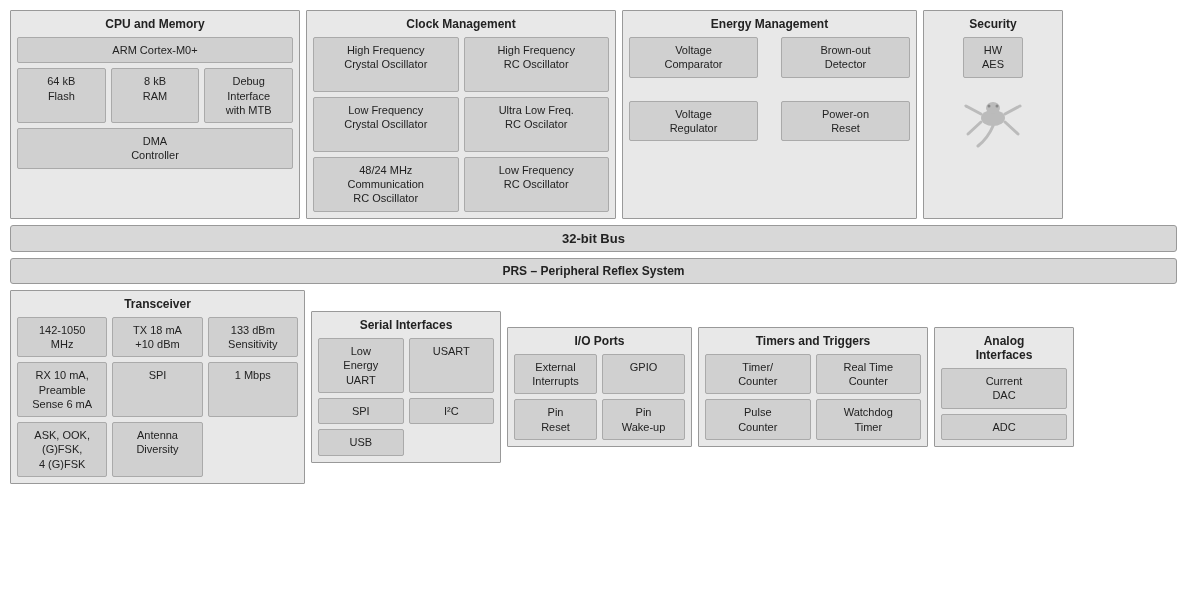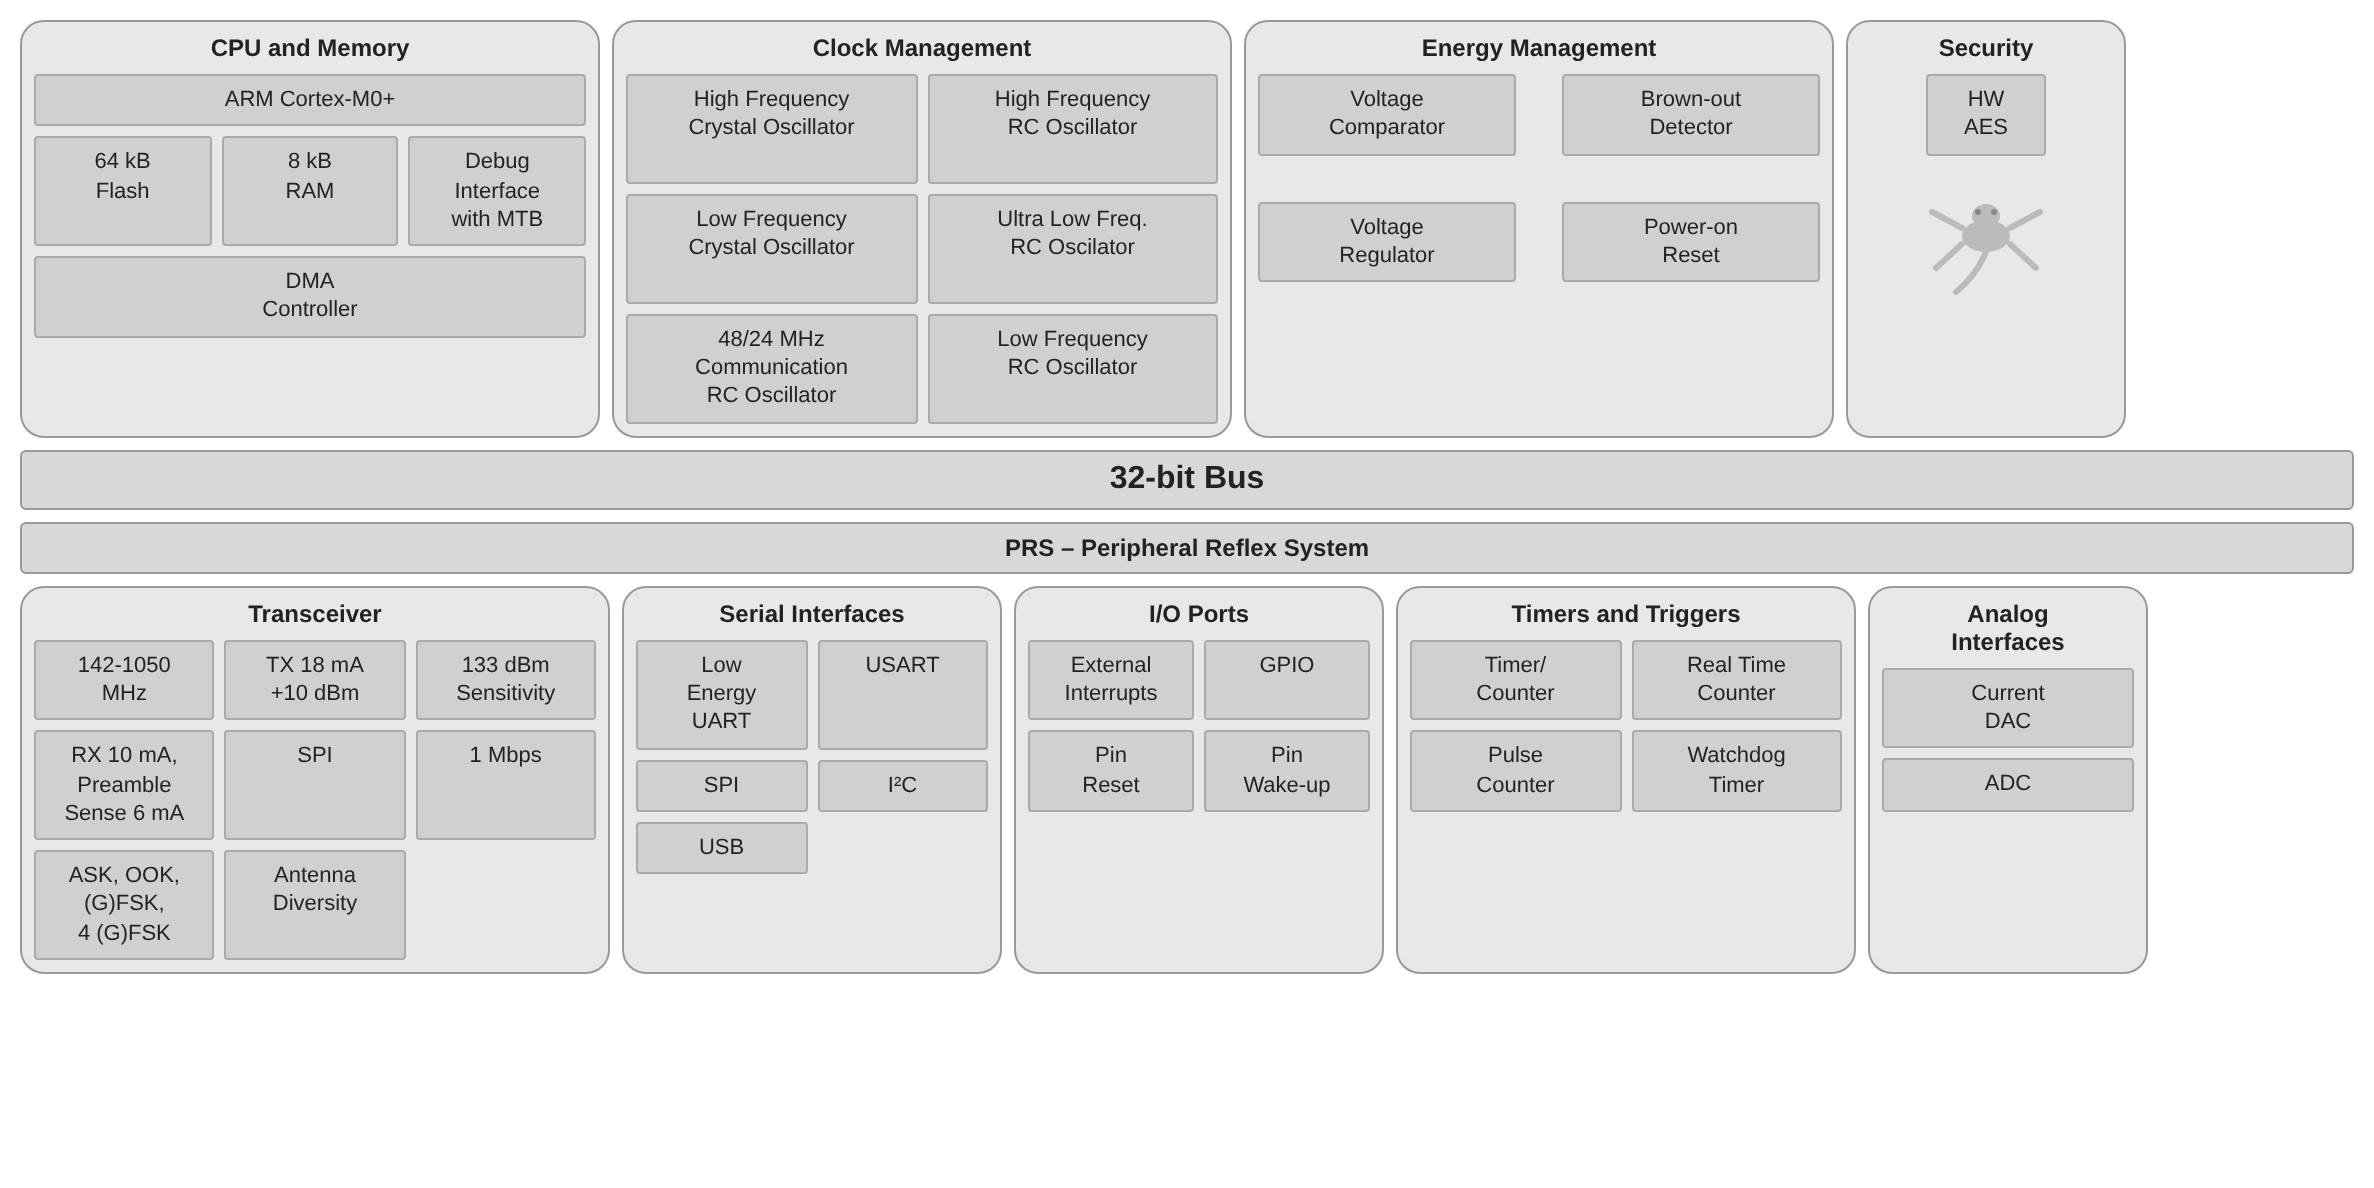--- a/index.html
+++ b/index.html
@@ -20,7 +20,7 @@
     .section-box {
       border: 1.5px solid #999;
       background: #e8e8e8;
-      border-radius: 12px;
+      border-radius: 1px;
       padding: 6px;
     }
     .section-title {

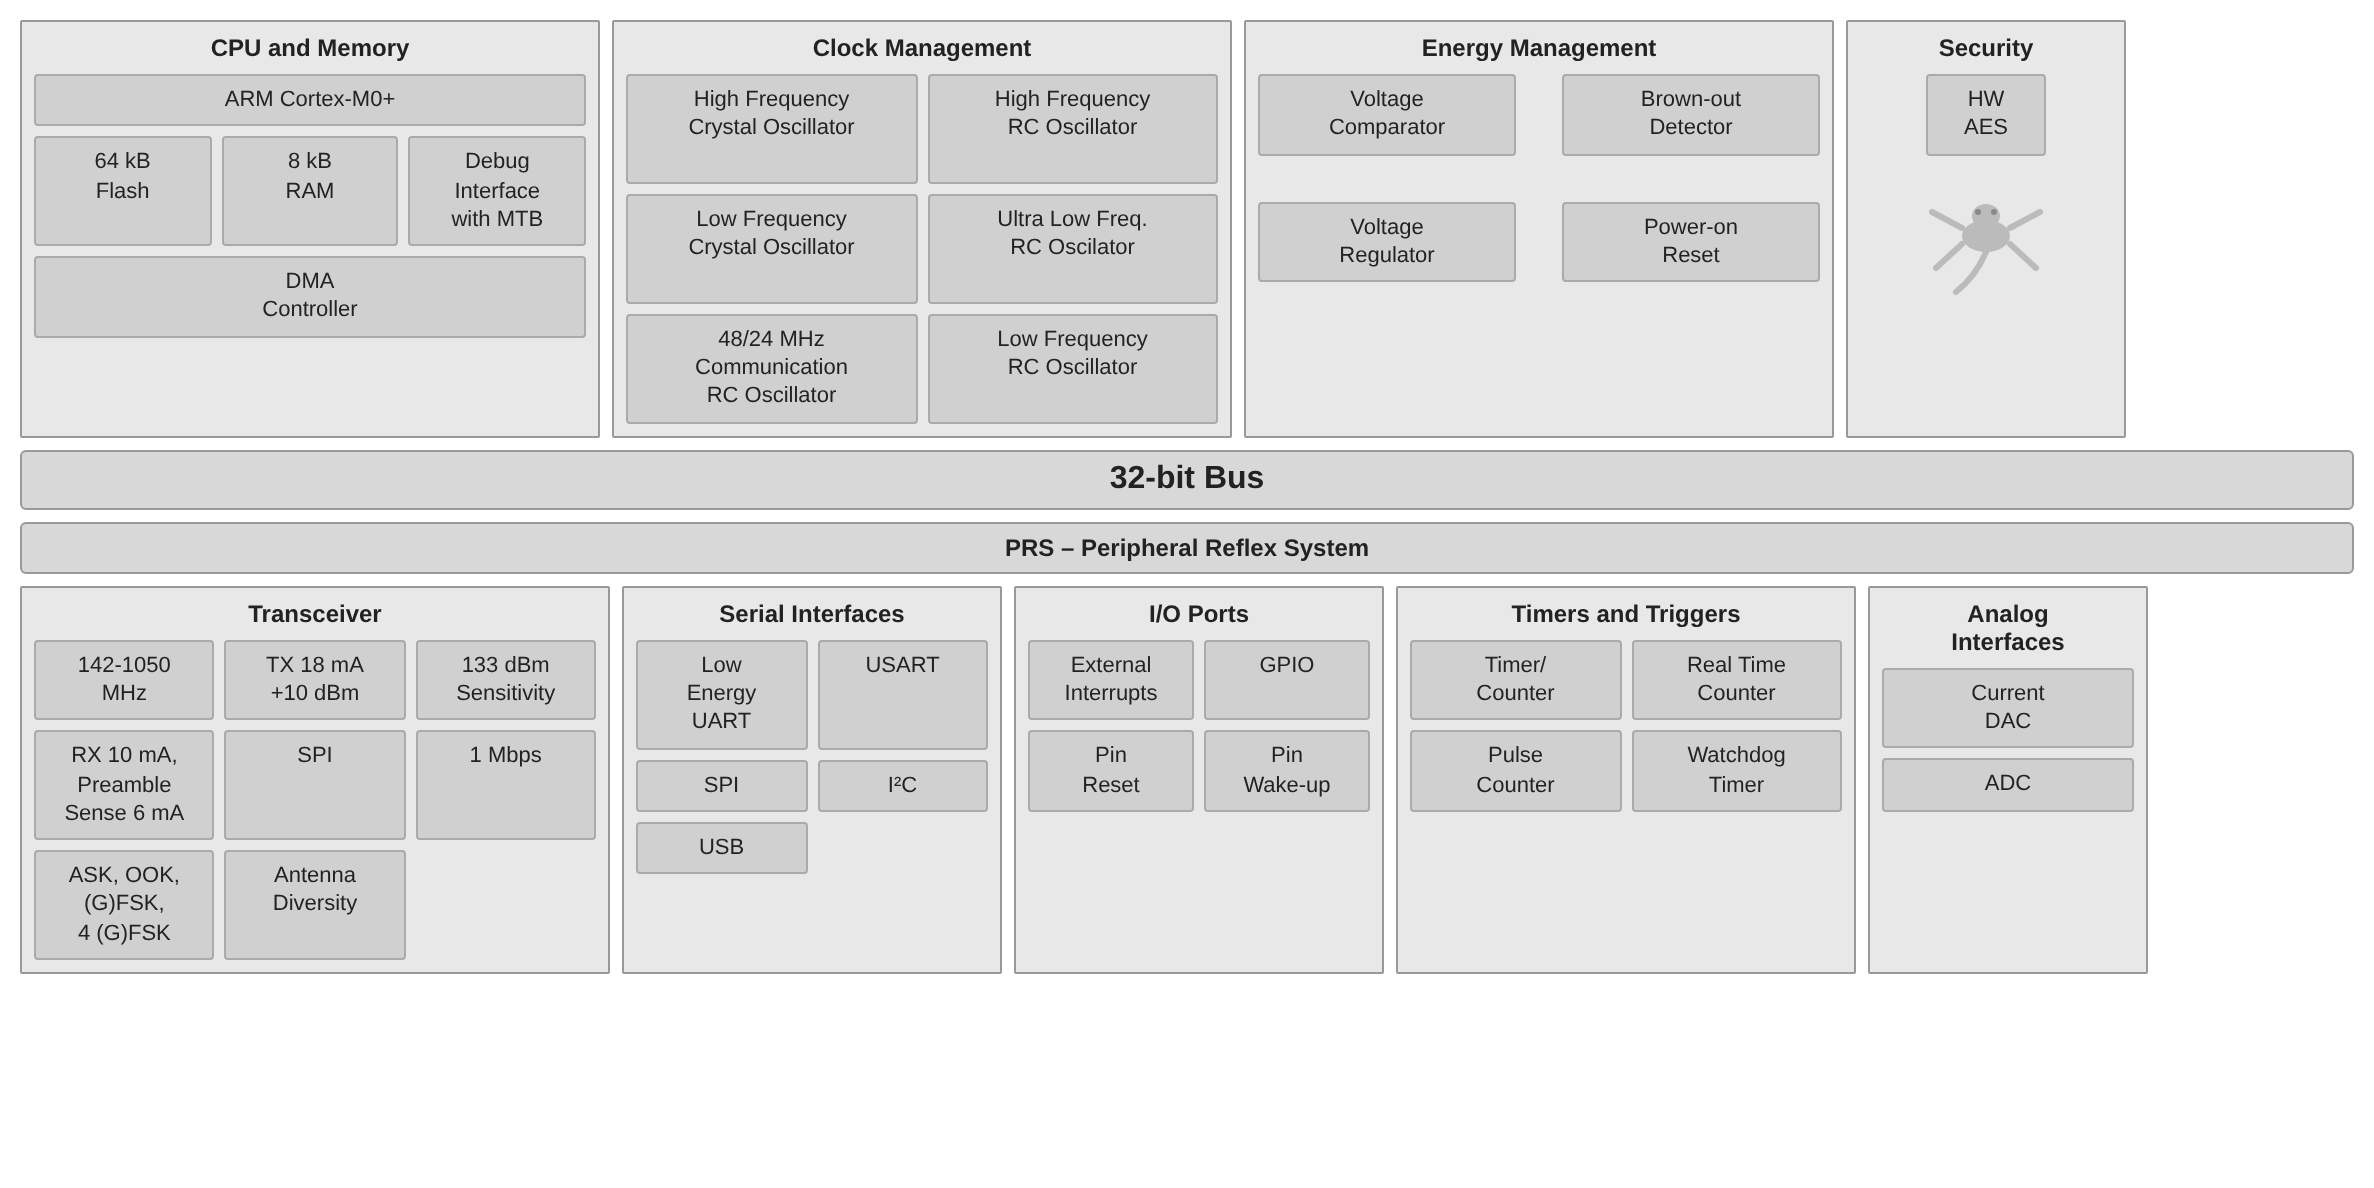--- a/index.html
+++ b/index.html
@@ -88,7 +88,7 @@
       text-align: center;
       padding: 5px;
       font-weight: bold;
-      font-size: 16px;
+      font-size: 13px;
     }
     .prs-row {
       background: #d8d8d8;

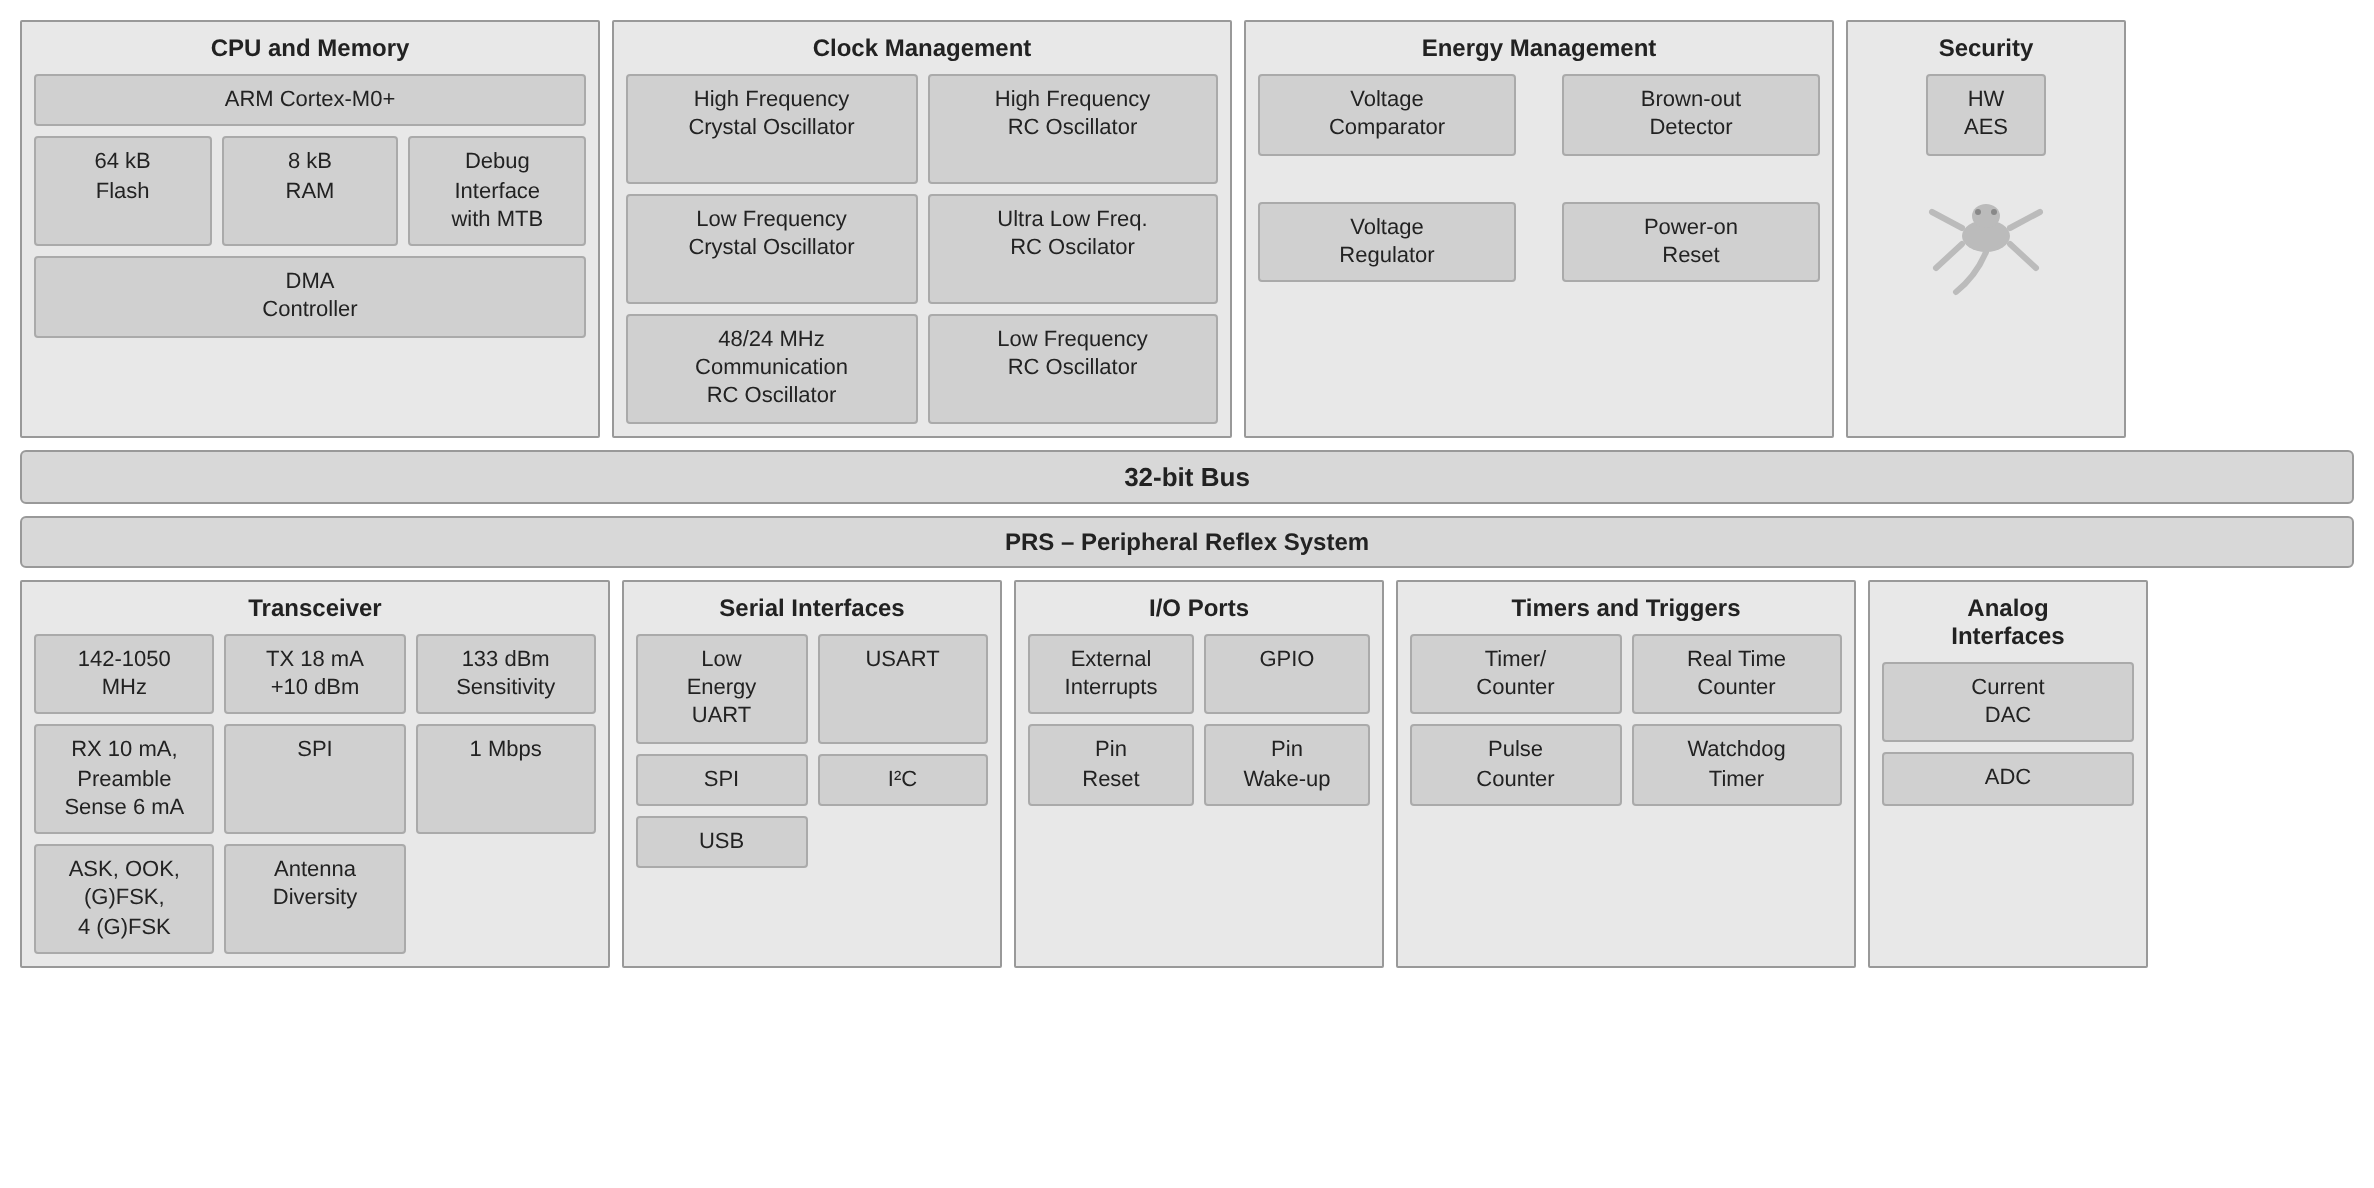--- a/index.html
+++ b/index.html
@@ -104,6 +104,7 @@
     .bottom-row {
       display: flex;
       gap: 6px;
+      align-items: center;
     }
     .transceiver-section { flex: 0 0 295px; }
     .serial-section { flex: 0 0 190px; }

